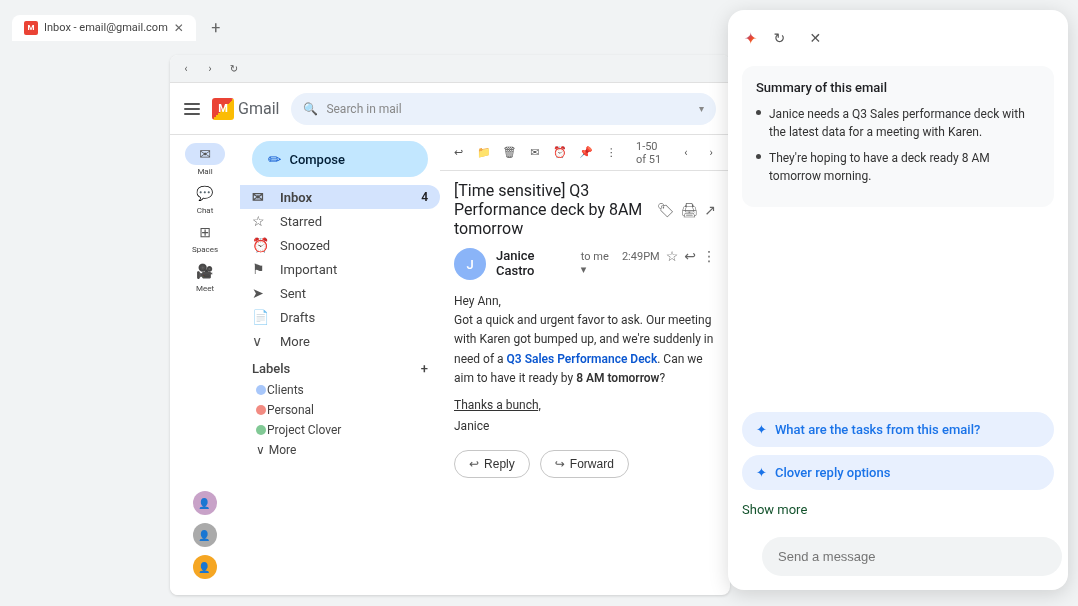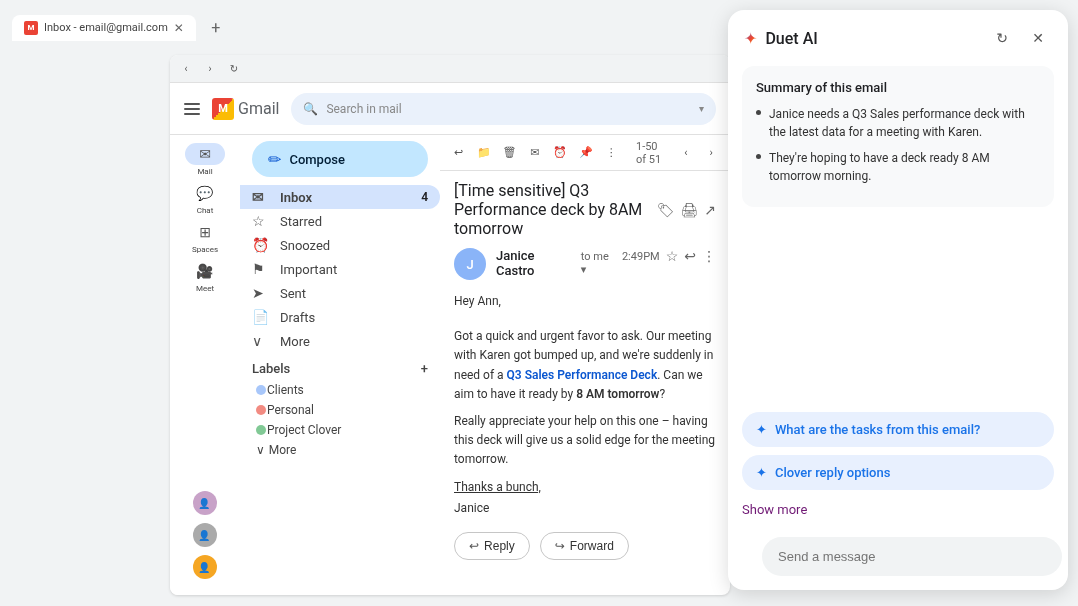--- a/index.html
+++ b/index.html
@@ -579,7 +579,6 @@
 <div class="duet-panel">
   <div class="duet-header">
     <span class="duet-star">✦</span>
-    <span class="duet-title">Duet AI</span>
     <div class="duet-header-btn">
       <span>↻</span>
     </div>

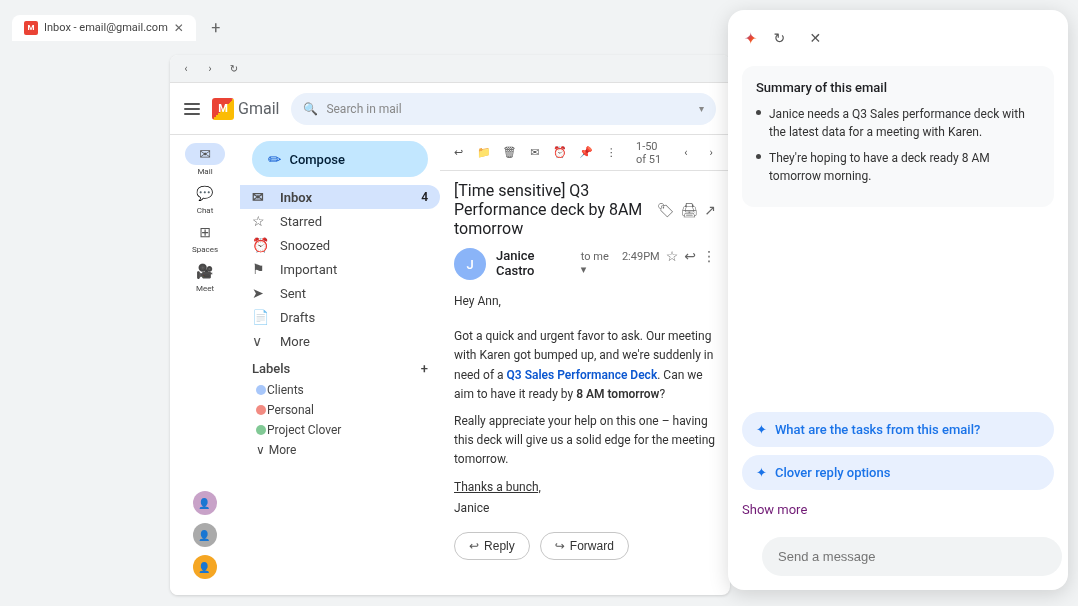--- a/index.html
+++ b/index.html
@@ -552,7 +552,7 @@
         </div>
 
         <div class="email-body">
-          <p style="margin-bottom:16px;">Hey Ann,</p>
+          <p style="margin-bottom:0;">Hey Ann,</p>
           <p style="margin-bottom:8px;">
             Got a quick and urgent favor to ask. Our meeting with Karen got bumped up, and we're suddenly in need of a <span class="highlight">Q3 Sales Performance Deck</span>. Can we aim to have it ready by <span class="bold-time">8 AM tomorrow</span>?
           </p>

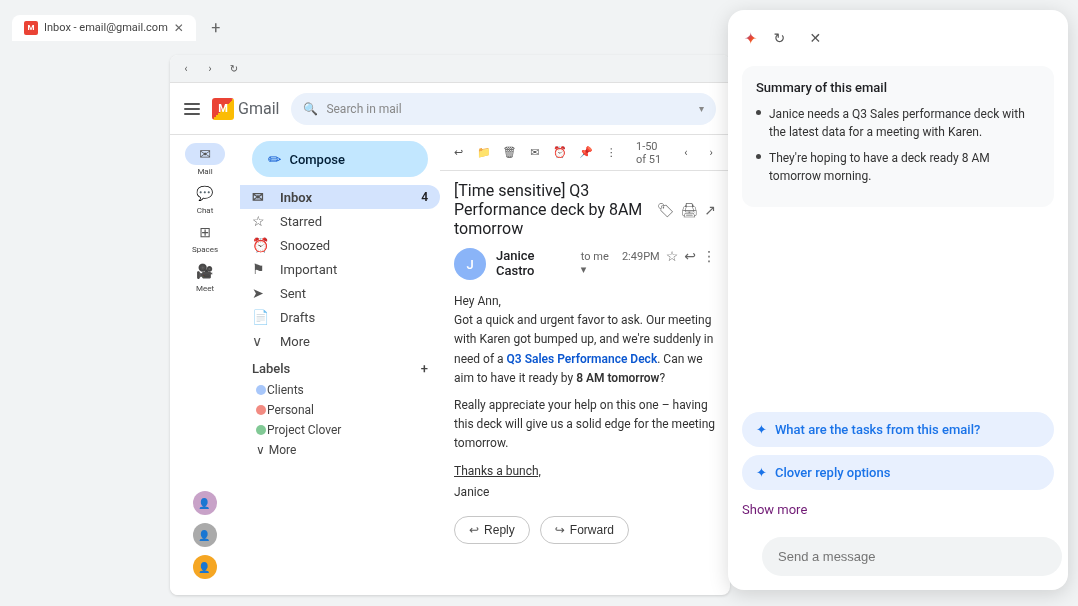--- a/index.html
+++ b/index.html
@@ -556,7 +556,6 @@
           <p style="margin-bottom:8px;">
             Got a quick and urgent favor to ask. Our meeting with Karen got bumped up, and we're suddenly in need of a <span class="highlight">Q3 Sales Performance Deck</span>. Can we aim to have it ready by <span class="bold-time">8 AM tomorrow</span>?
           </p>
-          <p style="margin-bottom:8px;">Really appreciate your help on this one – having this deck will give us a solid edge for the meeting tomorrow.</p>
           <p style="margin-bottom:2px;text-decoration:underline;">Thanks a bunch,</p>
           <p>Janice</p>
         </div>

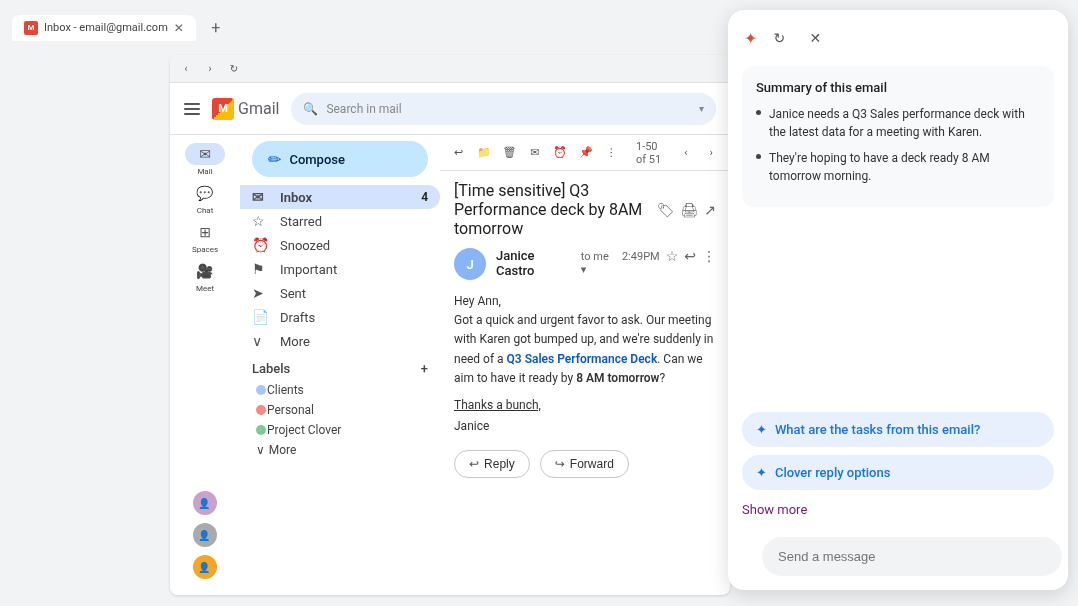--- a/index.html
+++ b/index.html
@@ -363,7 +363,7 @@
 
     .show-more-btn {
       padding: 2px 14px 10px;
-      font-size: 13px; color: #701a75;
+      font-size: 13px; color: #14532d;
       cursor: pointer;
     }
 

